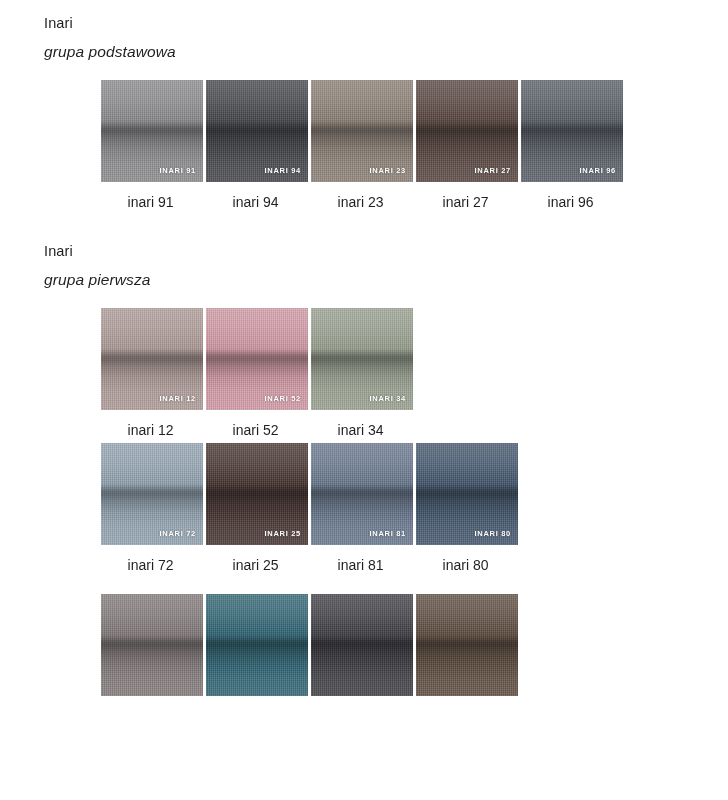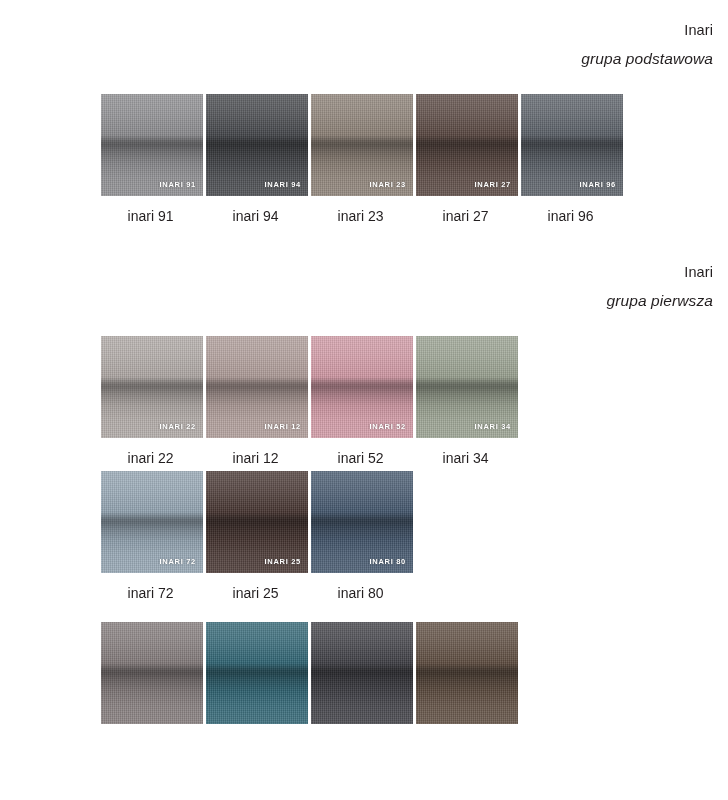--- a/index.html
+++ b/index.html
@@ -24,8 +24,8 @@
 
   
   .section-head {
-    text-align: right;
-    margin: 15px;
+    text-align: left;
+    margin: 8px;
     padding-left: 36px;
   }
   .brand-title {

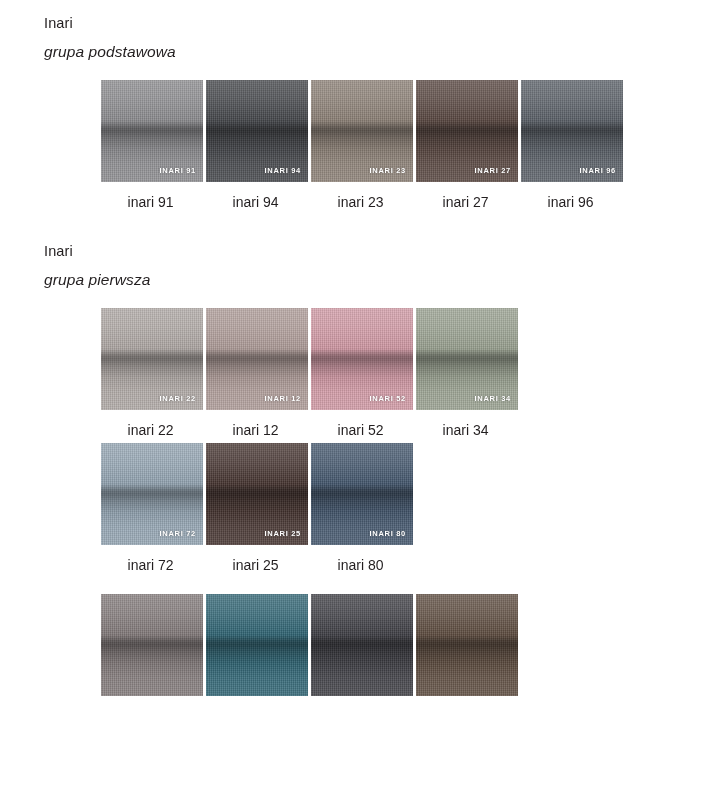--- a/index.html
+++ b/index.html
@@ -181,12 +181,6 @@
 
     <div class="swatch-row">
       <div class="swatch-cell">
-        <div class="swatch" style="background-color: rgb(176, 169, 166);">
-          <span class="swatch-tag">INARI 22</span>
-        </div>
-        <div class="swatch-caption">inari 22</div>
-      </div>
-      <div class="swatch-cell">
         <div class="swatch" style="background-color: rgb(176, 157, 153);">
           <span class="swatch-tag">INARI 12</span>
         </div>

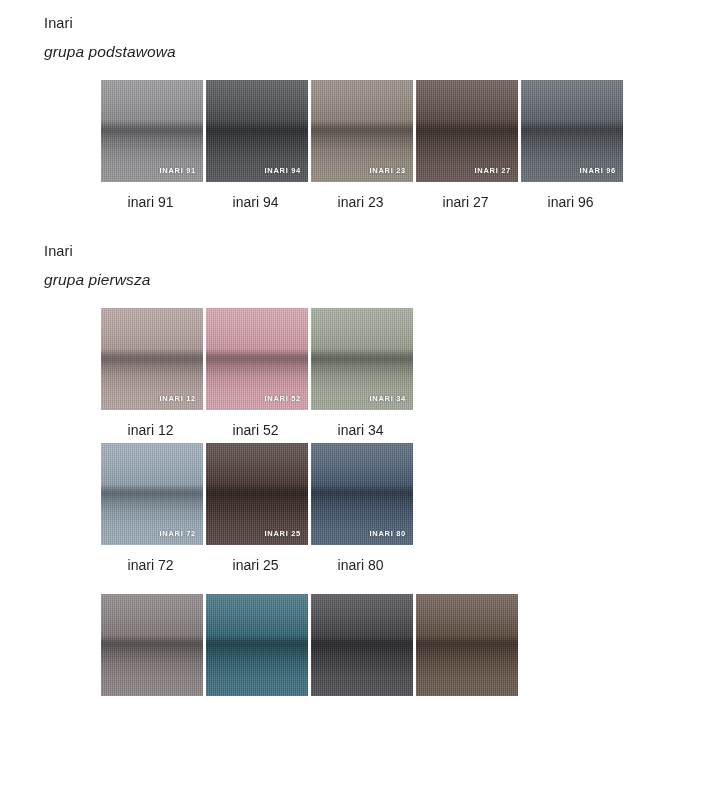--- a/index.html
+++ b/index.html
@@ -214,6 +214,12 @@
         <div class="swatch-caption">inari 25</div>
       </div>
       <div class="swatch-cell">
+        <div class="swatch" style="background-color: rgb(106, 122, 144);">
+          <span class="swatch-tag">INARI 81</span>
+        </div>
+        <div class="swatch-caption">inari 81</div>
+      </div>
+      <div class="swatch-cell">
         <div class="swatch" style="background-color: rgb(68, 87, 110);">
           <span class="swatch-tag">INARI 80</span>
         </div>

